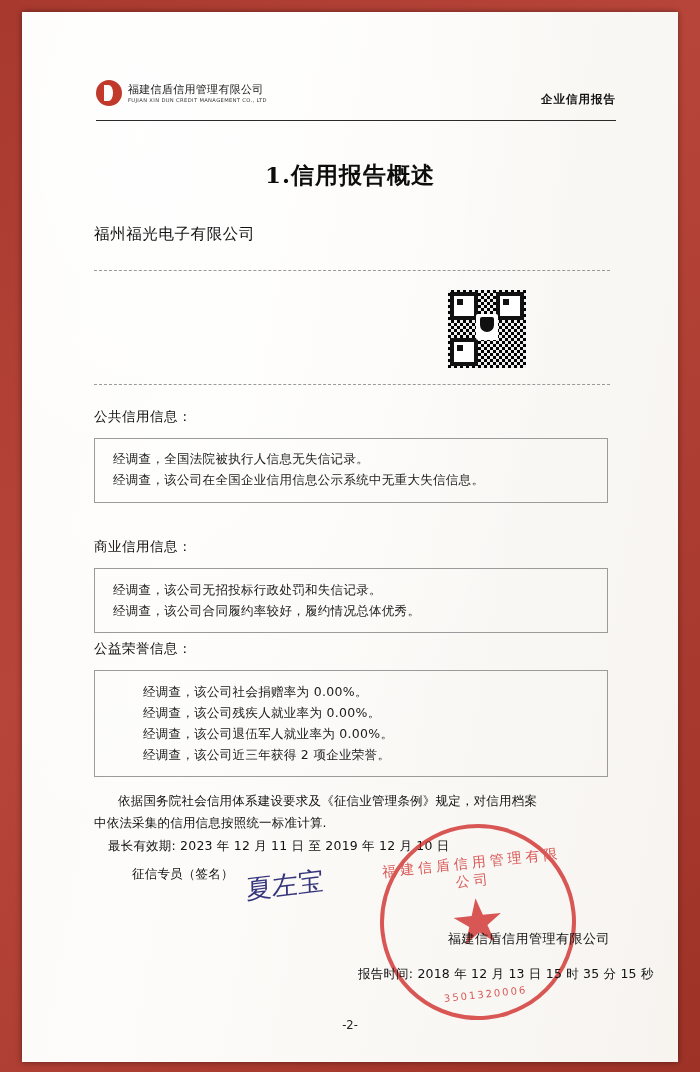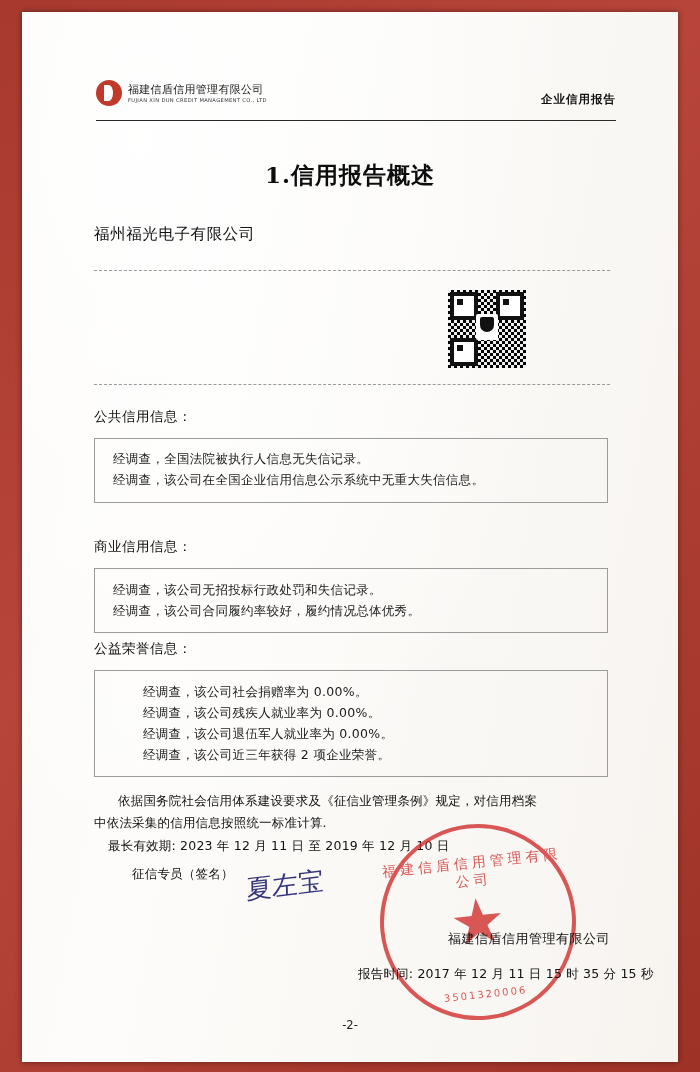--- a/index.html
+++ b/index.html
@@ -401,7 +401,7 @@
       </div>
 
       <div class="stamp-company-line">福建信盾信用管理有限公司</div>
-      <div class="report-time">报告时间: 2017 年 12 月 11 日 15 时 35 分 15 秒</div>
+      <div class="report-time">报告时间: 2018 年 12 月 13 日 15 时 35 分 15 秒</div>
       <div class="page-no">-2-</div>
     </div>
   </div>

